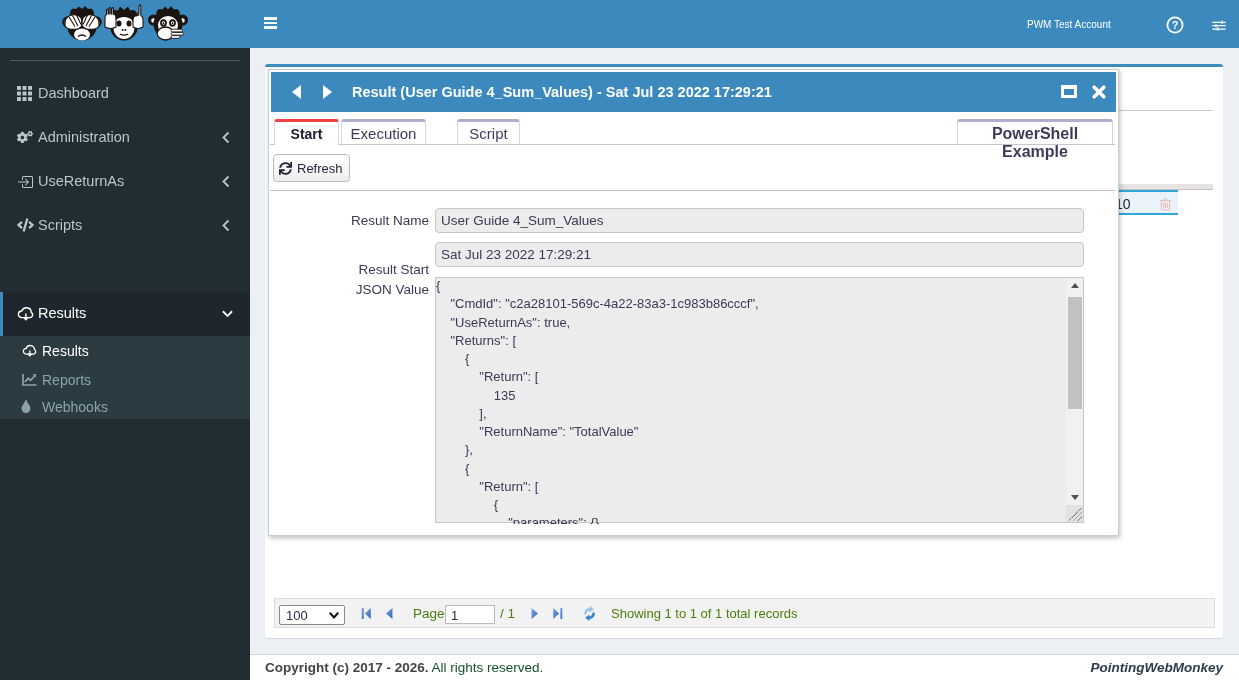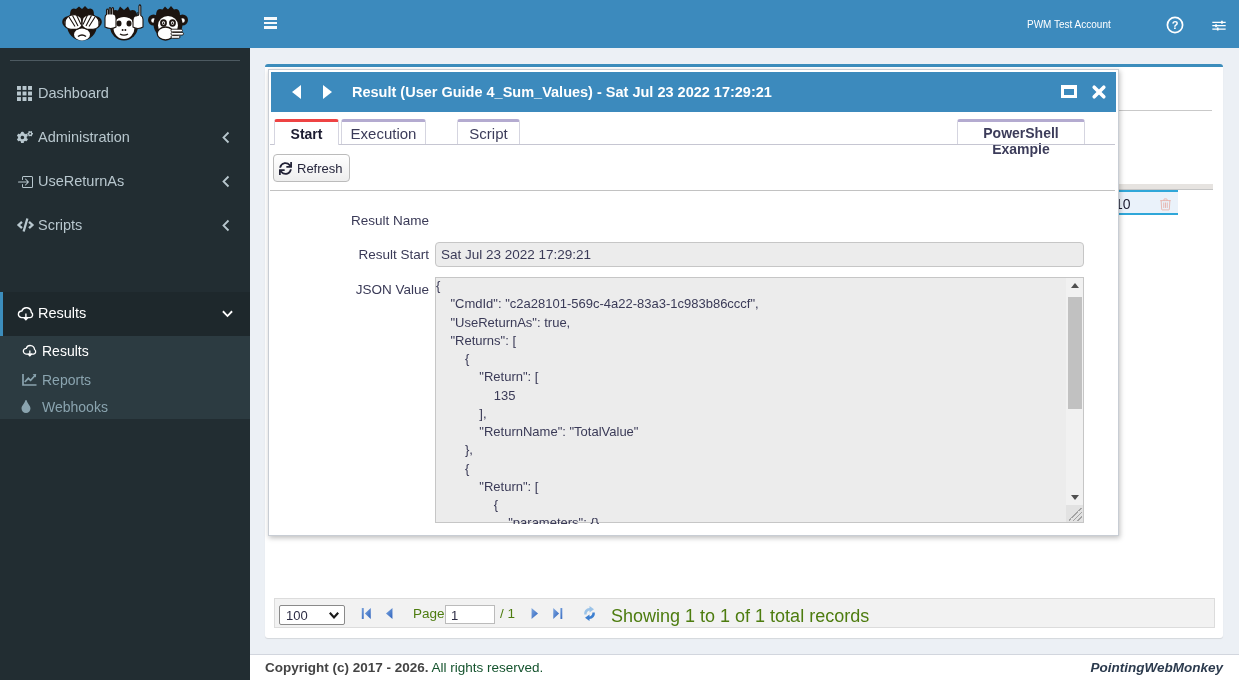--- a/index.html
+++ b/index.html
@@ -260,7 +260,7 @@
   <div class="tab" style="left:160px; width:63px; border-top:3px solid #b4abd0;margin-left:28px;">
       <div class="tt">Script</div>
     </div>
-  <div class="tab" style="left:688px; width:128px; border-top:3px solid #b4abd0; font-weight:bold; font-size:14px;">
+  <div class="tab" style="left:688px; width:156px; border-top:3px solid #b4abd0; font-weight:bold; font-size:16px;">
       <div class="tt">PowerShell Example</div>
     </div>
   <div id="tabline"></div>

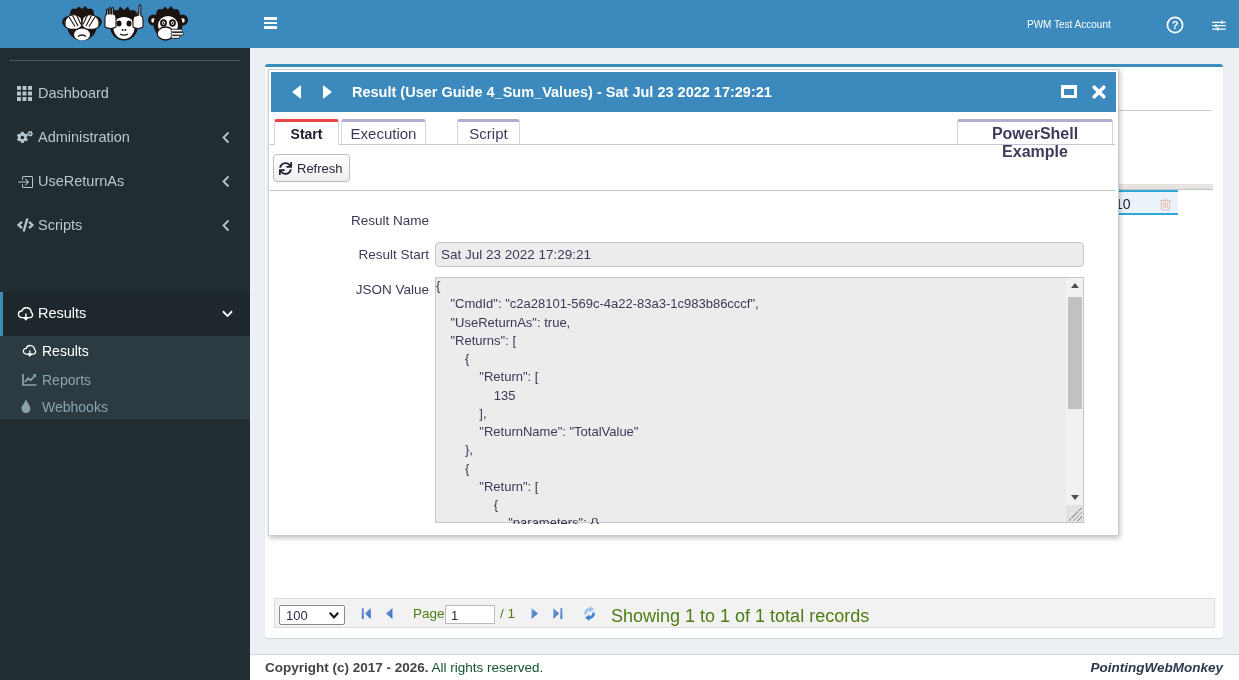--- a/index.html
+++ b/index.html
@@ -273,6 +273,7 @@
   <div id="mhr"></div>
 
   <div class="flabel" style="left:40px; top:143px;">Result Name</div>
+  <div class="finput" style="top:138px;">User Guide 4_Sum_Values</div>
   <div class="flabel" style="left:40px; top:177px;">Result Start</div>
   <div class="finput" style="top:172px;">Sat Jul 23 2022 17:29:21</div>
   <div class="flabel" style="left:40px; top:212px;">JSON Value</div>

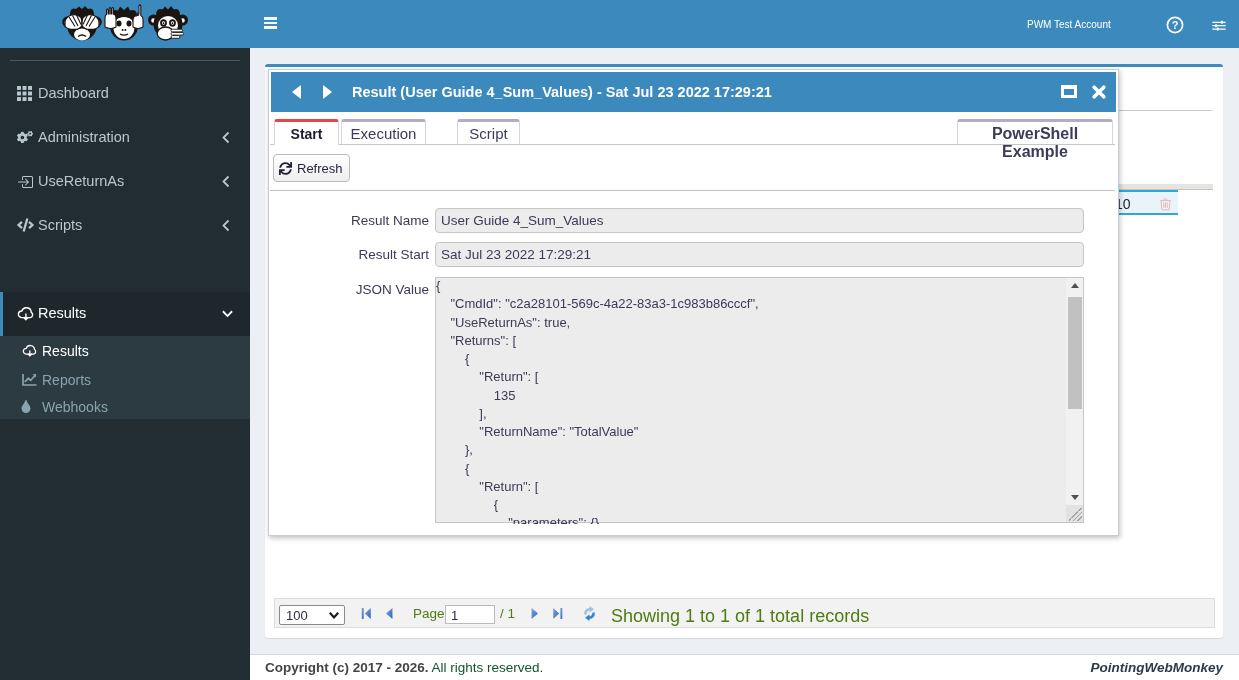--- a/index.html
+++ b/index.html
@@ -274,7 +274,7 @@
 
   <div class="flabel" style="left:40px; top:143px;">Result Name</div>
   <div class="finput" style="top:138px;">User Guide 4_Sum_Values</div>
-  <div class="flabel" style="left:40px; top:177px;">Result Start</div>
+  <div class="flabel" style="left:40px; top:192px;">Result Start</div>
   <div class="finput" style="top:172px;">Sat Jul 23 2022 17:29:21</div>
   <div class="flabel" style="left:40px; top:212px;">JSON Value</div>
   <div id="jsonbox">

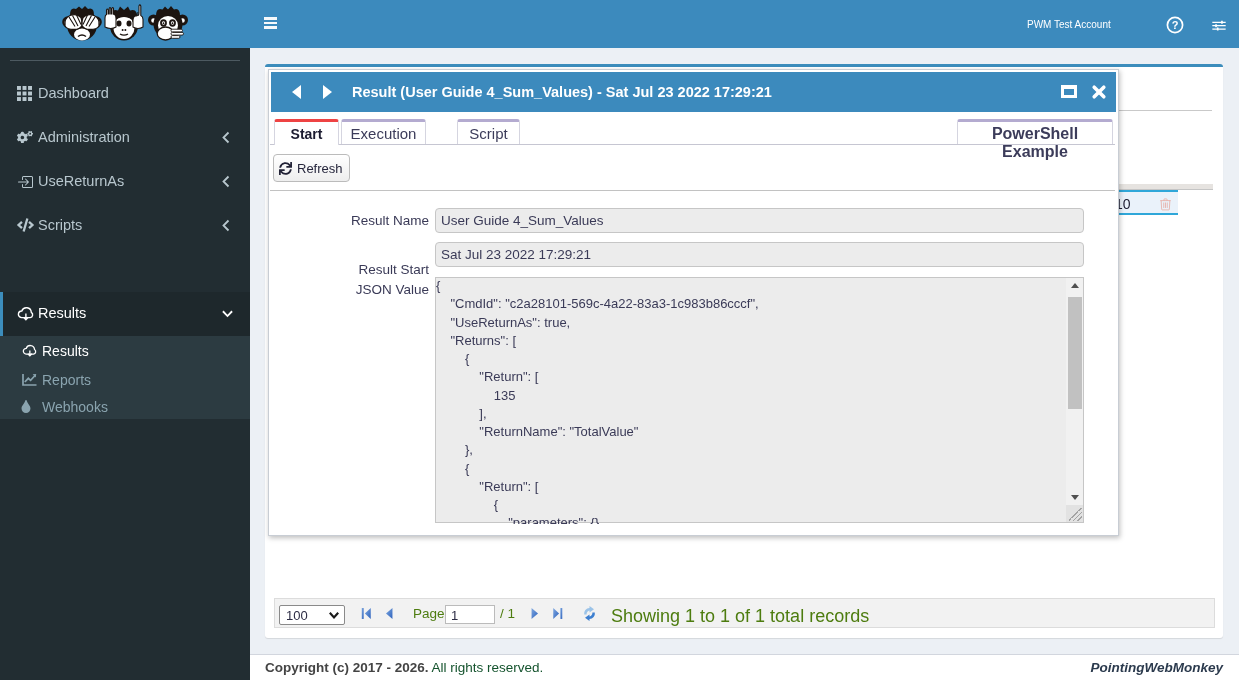--- a/index.html
+++ b/index.html
@@ -340,7 +340,7 @@
     <path d="M3.2 9.5 A5.5 5.5 0 0 1 8.5 3 L8.5 1 L13 4.2 L8.5 7.4 L8.5 5.5 A4 4 0 0 0 5.6 9.5 Z" fill="#9bc3e8"></path>
     <path d="M13.8 7.5 A5.5 5.5 0 0 1 8.5 14 L8.5 16 L4 12.8 L8.5 9.6 L8.5 11.5 A4 4 0 0 0 11.4 7.5 Z" fill="#3d7fd0"></path>
   </svg>
-  <span class="ptext" style="left:336px; font-size:18px;">Showing 1 to 1 of 1 total records</span>
+  <span class="ptext" style="left:336px; font-size:13px;">Showing 1 to 1 of 1 total records</span>
 </div>
 
 <div class="abs" id="footer">

